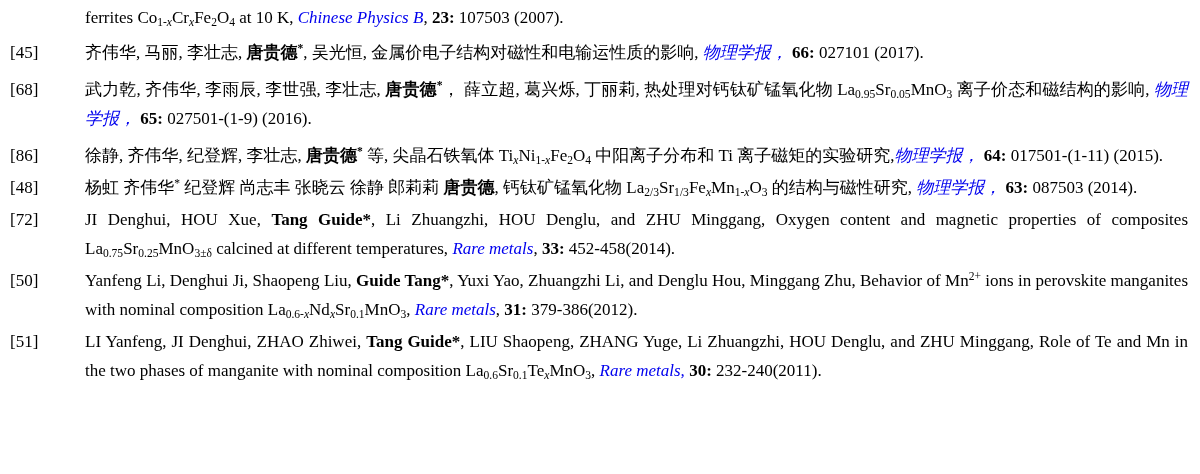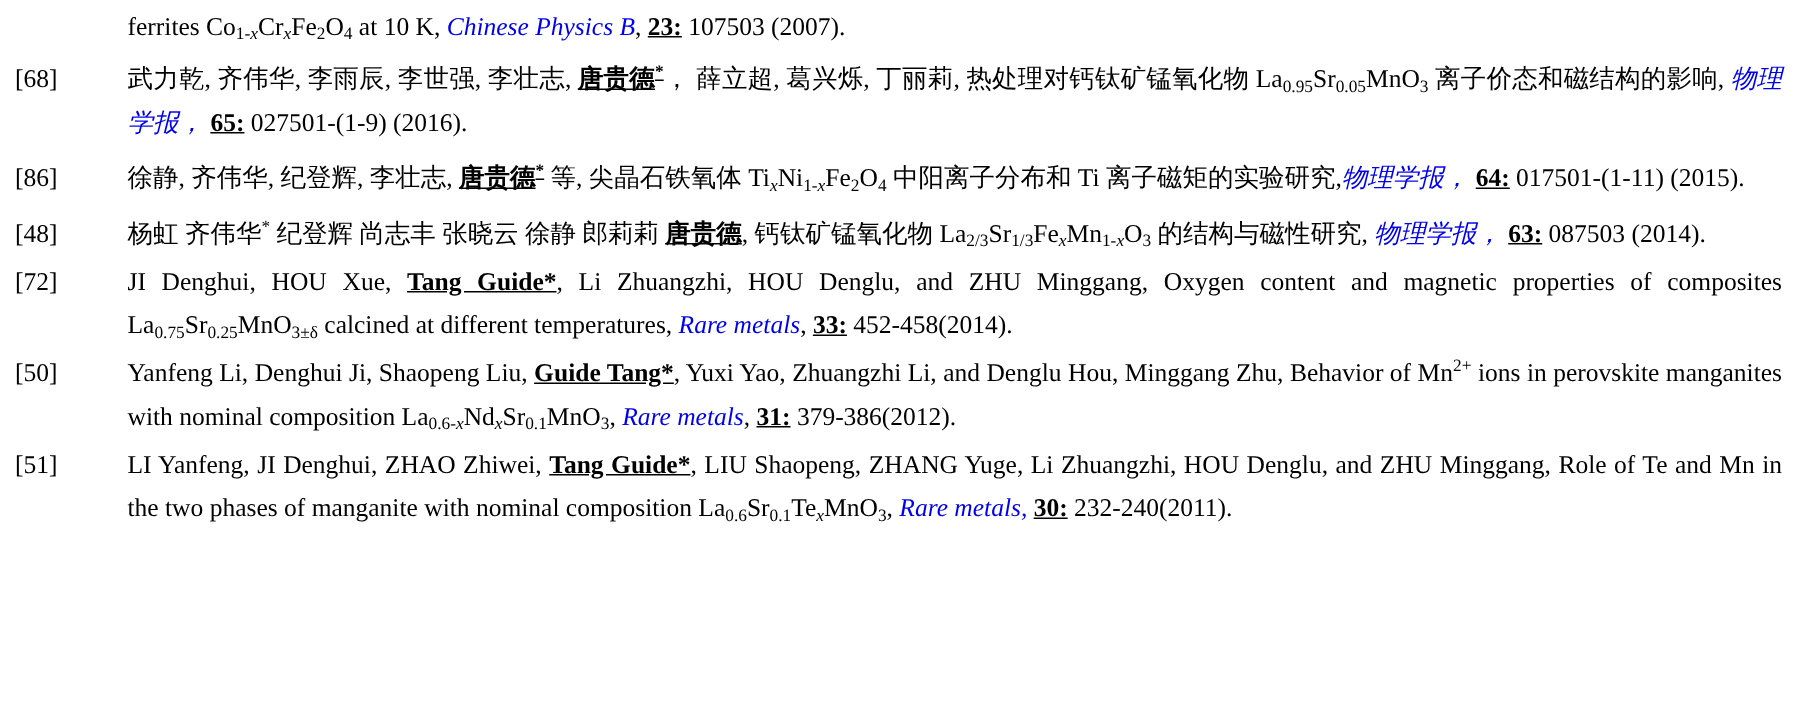--- a/index.html
+++ b/index.html
@@ -23,7 +23,7 @@
   .ref:nth-child(1) { margin-bottom: 6px; }
   .ref:nth-child(2), .ref:nth-child(3) { margin-bottom: 8px; }
   .ref-label { position: absolute; left: 0; top: 0; }
-  .b { font-weight: bold; text-decoration: underline; }
+  .b { font-weight: bold; }
   .i { font-style: italic; }
   .j { color: var(--journal-color); font-weight: normal; font-style: italic; }
   .sub { font-size: 68%; vertical-align: -0.28em; line-height: 0; }

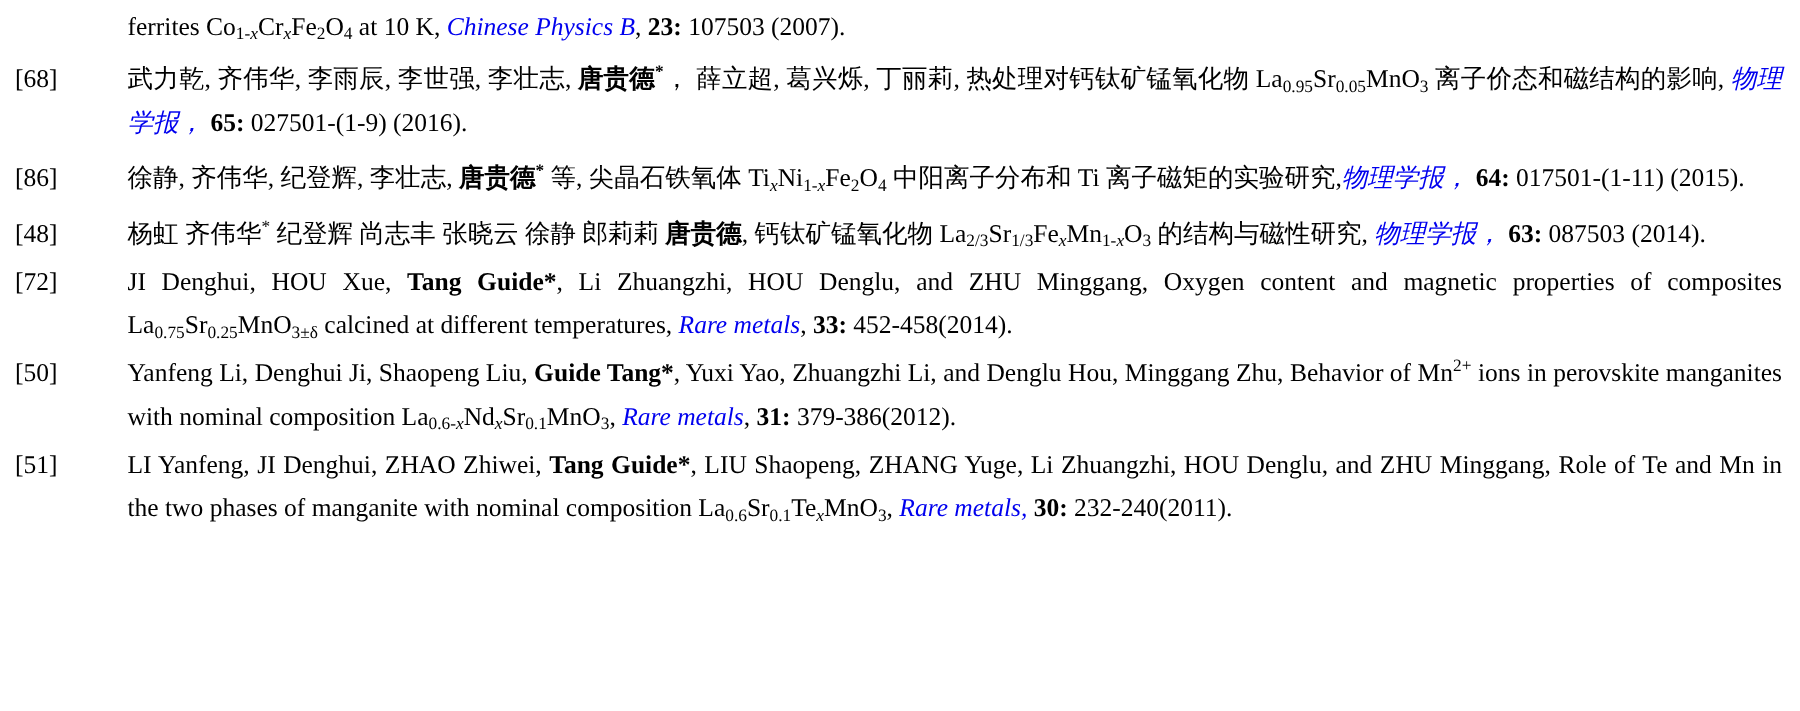--- a/index.html
+++ b/index.html
@@ -40,6 +40,10 @@
   </div>
 
 
+  <div class="ref">
+    <span class="ref-label">[45]</span>
+    <span class="ref-text"><span>齐伟华, 马丽, 李壮志, </span><span class="b">唐贵德</span><span class="b sup">*</span><span>, 吴光恒, 金属价电子结构对磁性和电输运性质的影响, </span><span class="j">物理学报，</span><span> </span><span class="b">66:</span><span> 027101 (2017).</span></span>
+  </div>
 
   <div class="ref">
     <span class="ref-label">[68]</span>

